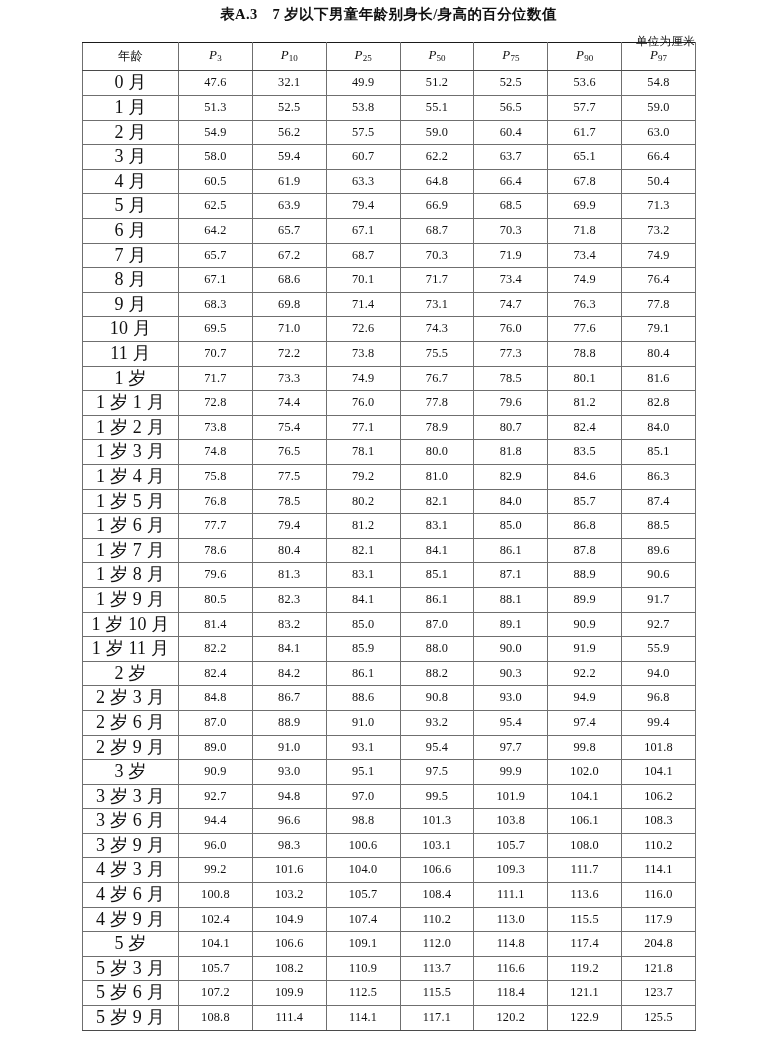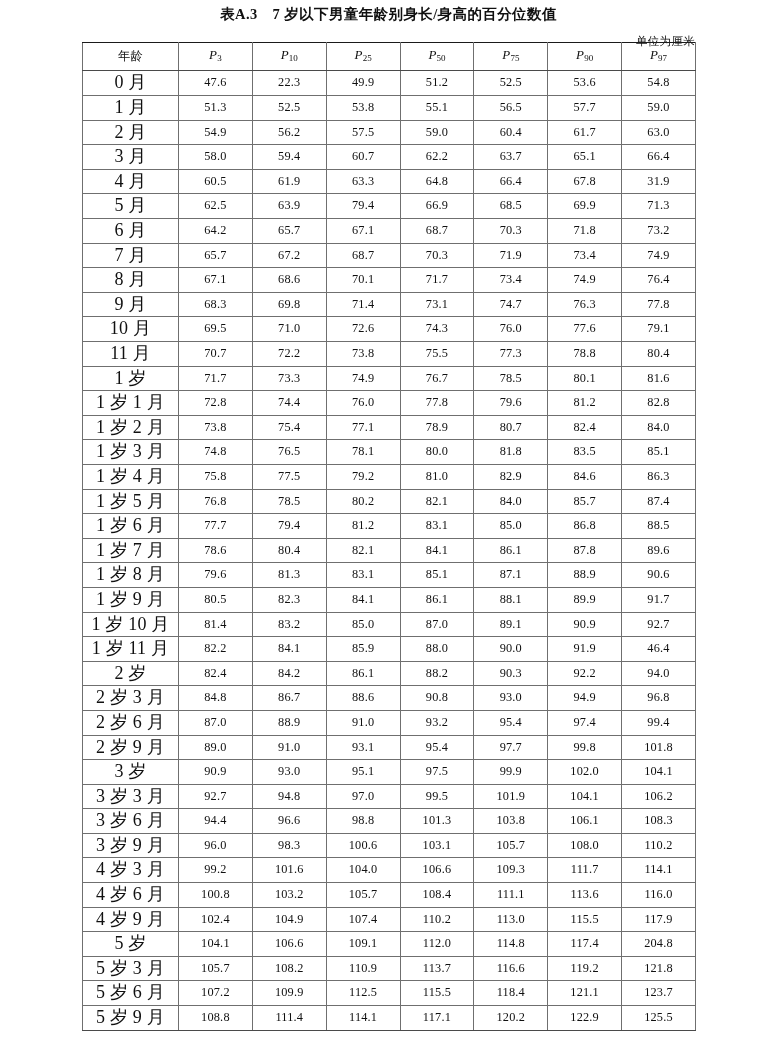--- a/index.html
+++ b/index.html
@@ -155,7 +155,7 @@
           <tr>
             <td class="age-cell">0 月</td>
             <td>47.6</td>
-            <td>22.3</td>
+            <td>32.1</td>
             <td>49.9</td>
             <td>51.2</td>
             <td>52.5</td>

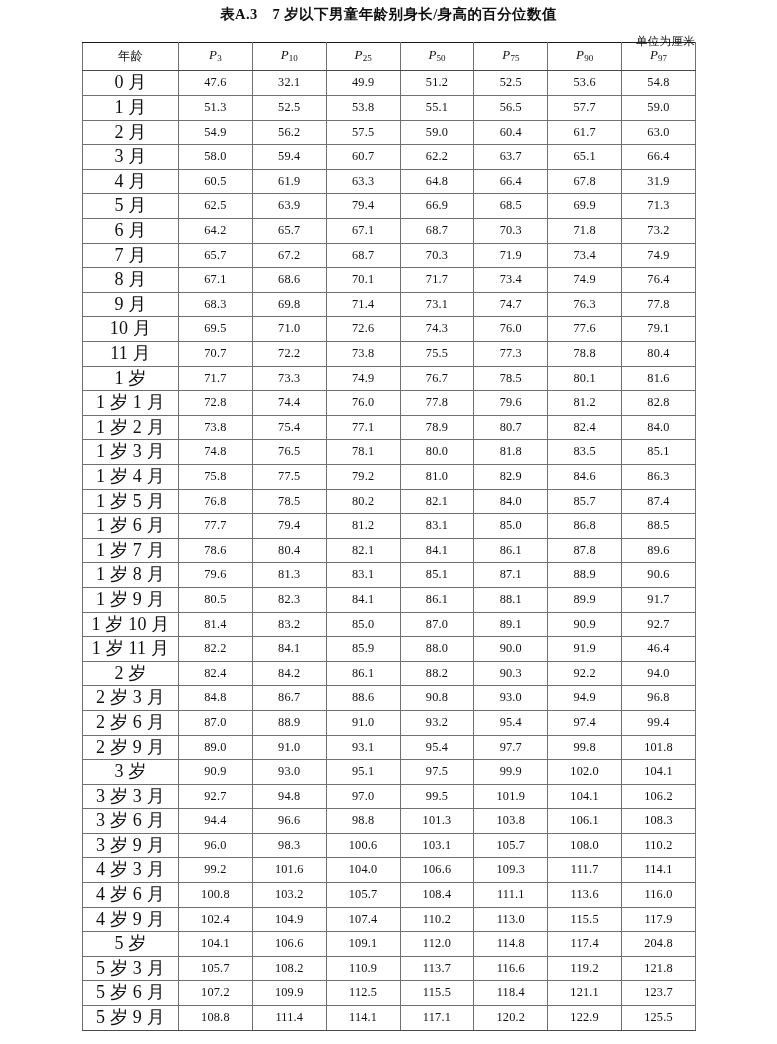--- a/index.html
+++ b/index.html
@@ -200,7 +200,7 @@
             <td>64.8</td>
             <td>66.4</td>
             <td>67.8</td>
-            <td>31.9</td>
+            <td>50.4</td>
           </tr>
           <tr>
             <td class="age-cell">5 月</td>

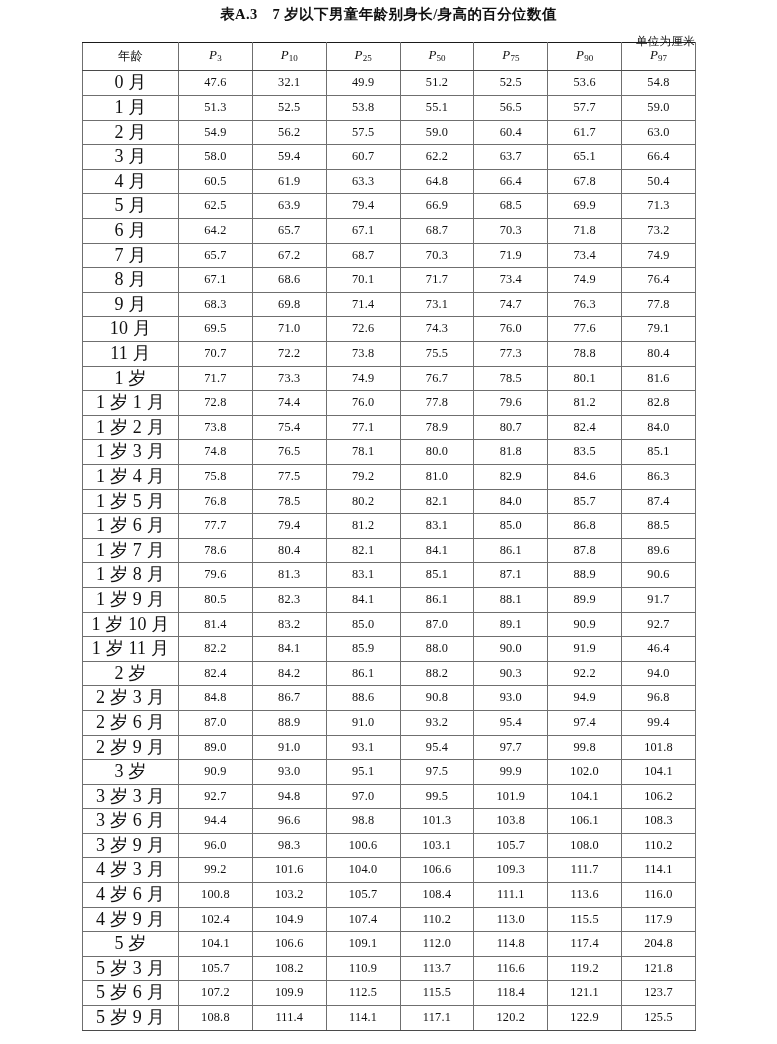--- a/index.html
+++ b/index.html
@@ -390,7 +390,7 @@
             <td>88.0</td>
             <td>90.0</td>
             <td>91.9</td>
-            <td>46.4</td>
+            <td>55.9</td>
           </tr>
           <tr>
             <td class="age-cell">2 岁</td>

